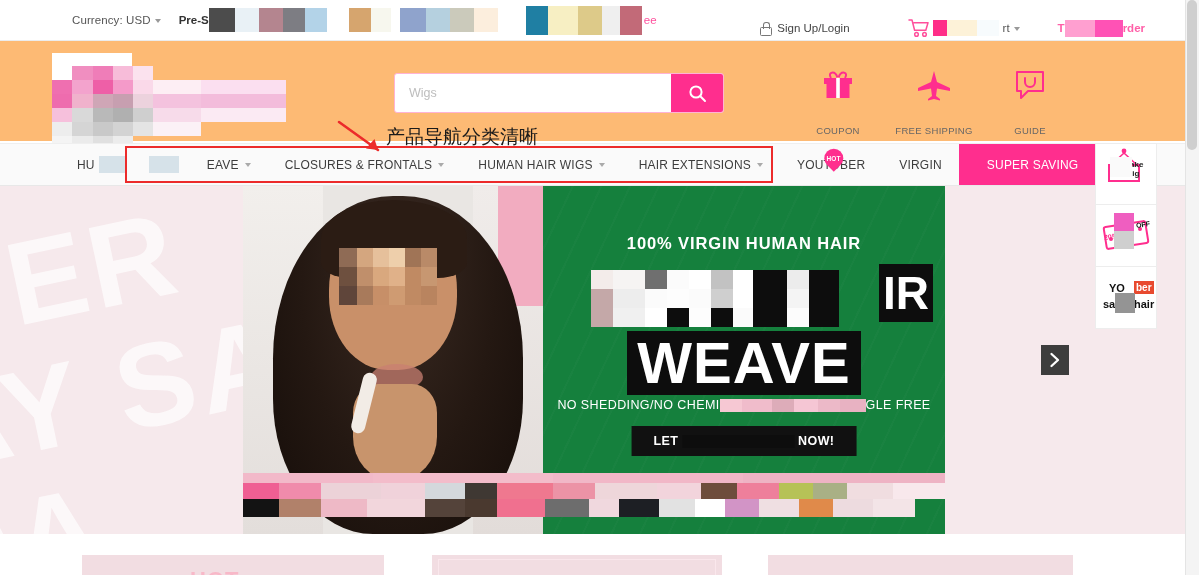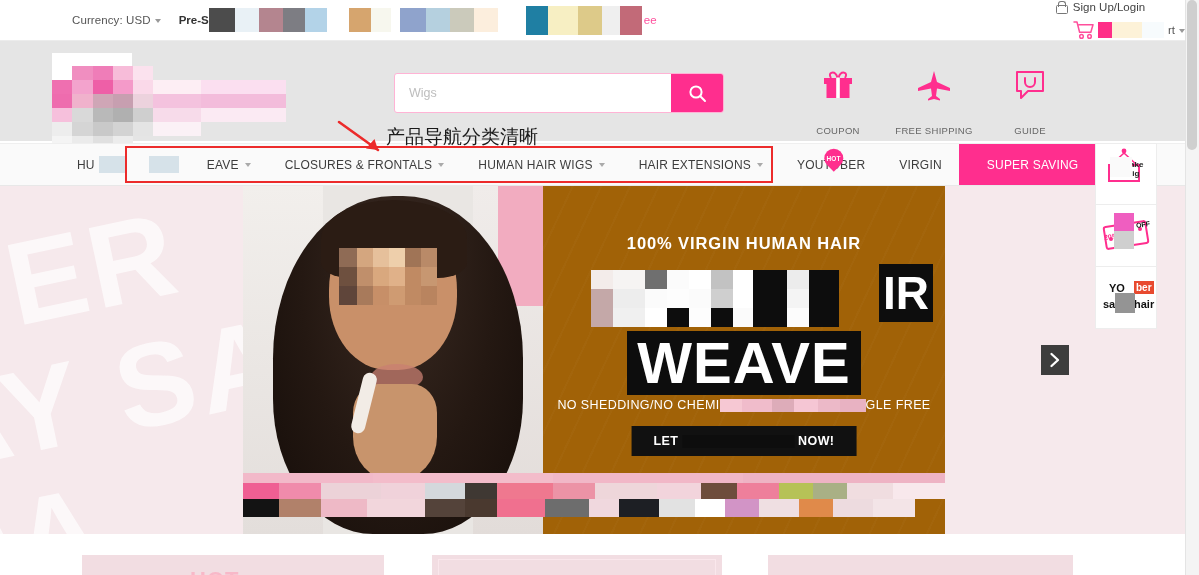--- a/index.html
+++ b/index.html
@@ -42,7 +42,7 @@
 
   .tb-right {
     position:absolute; right:0px; top:0; height:56px;
-    display:flex; align-items:center; gap:8px;flex-direction:column;
+    display:flex; align-items:center; gap:0px;
   }
   .signup { display:flex; align-items:center; gap:6px; font-size:11.5px; color:#444; }
   .lock-ico { width:12px; height:13px; position:relative; display:inline-block; }

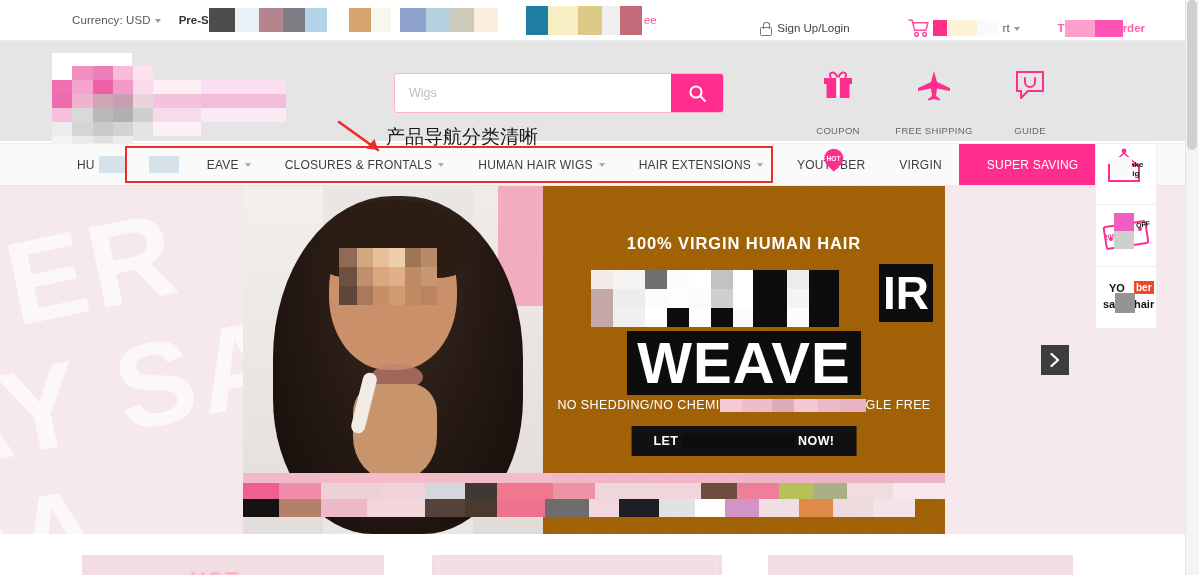--- a/index.html
+++ b/index.html
@@ -62,7 +62,7 @@
   .track-lbl { font-size:11.5px; color:#ff5fa8; font-weight:bold; }
 
   
-  .header { position:absolute; left:0; top:41px; width:1185px; height:100px; background:#e5e5e5; }
+  .header { position:absolute; left:0; top:41px; width:1185px; height:100px; background:#fdba74; }
   .logo-wrap { position:absolute; left:52px; top:12px; width:275px; height:76px; }
 
   .search-wrap {

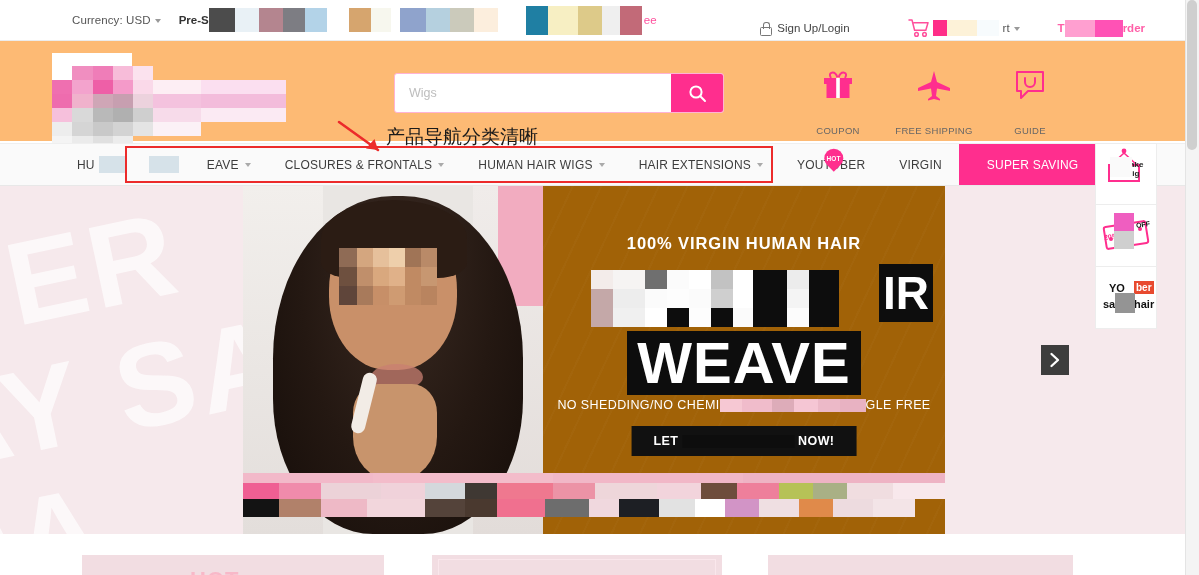--- a/index.html
+++ b/index.html
@@ -142,7 +142,7 @@
   }
   .hero-panel {
     position:absolute; left:543px; top:0; width:402px; height:348px;
-    background:#a16207;
+    background:#15803d;
   }
   .panel-tex { position:absolute; inset:0; opacity:.16; }
   .panel-eyebrow {

